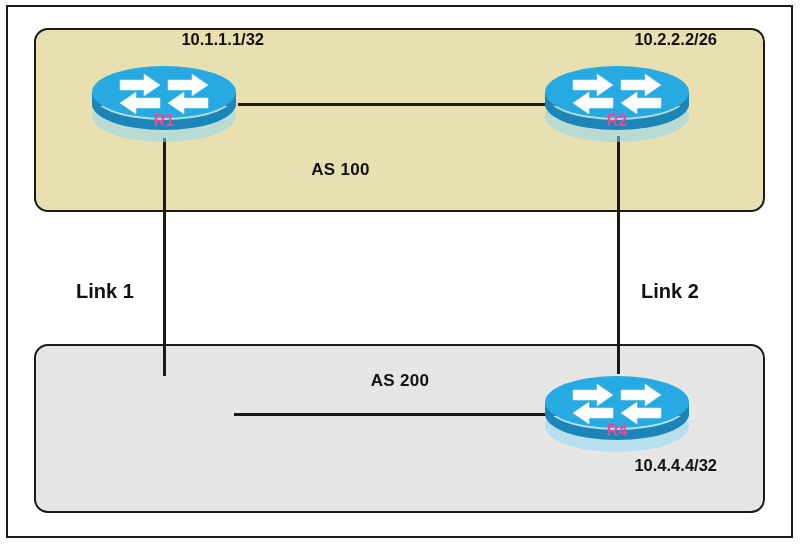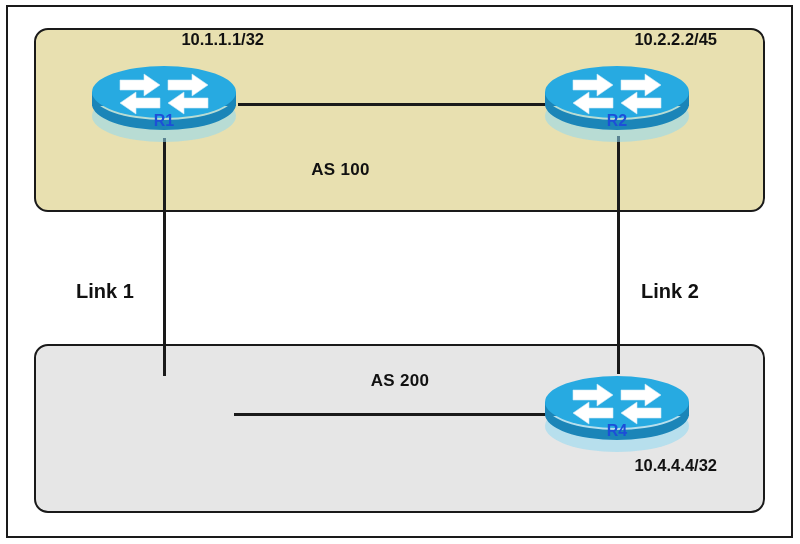--- a/index.html
+++ b/index.html
@@ -216,7 +216,7 @@
   </div>
 
   <div class="addr a1">10.1.1.1/32</div>
-  <div class="addr a2">10.2.2.2/45</div>
+  <div class="addr a2">10.2.2.2/26</div>
   <div class="addr a4">10.4.4.4/32</div>
 
 </div>

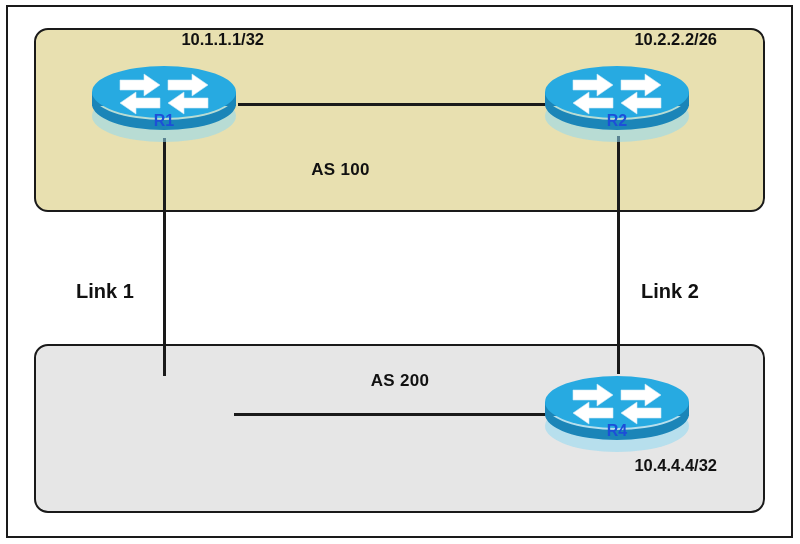--- a/index.html
+++ b/index.html
@@ -126,7 +126,7 @@
     text-align: center;
     font-weight: bold;
     font-size: 16px;
-    color: #1d4ed8;
+    color: #ec4899;
     pointer-events: none;
   }
 

